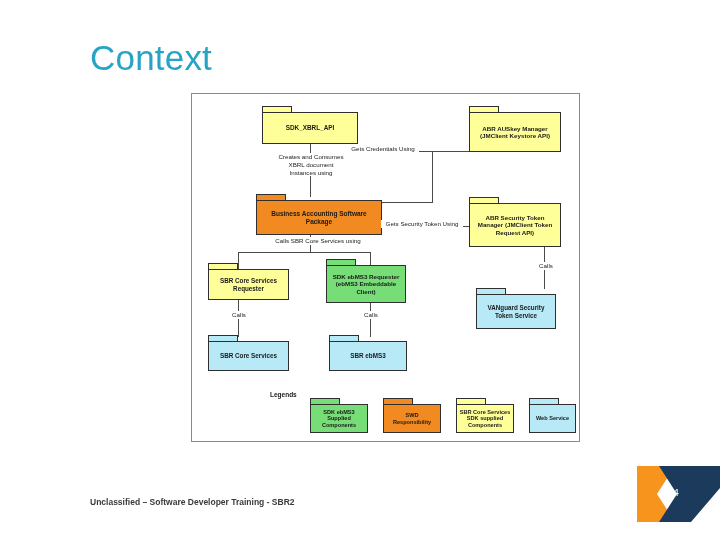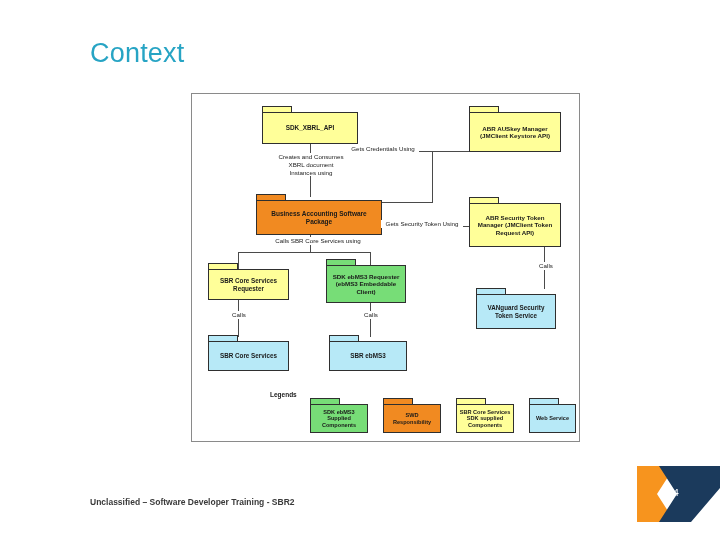--- a/index.html
+++ b/index.html
@@ -20,7 +20,7 @@
     position: absolute;
     left: 90px;
     top: 38px;
-    font-size: 27px;
+    font-size: 35px;
     color: #27a4c4;
     font-family: "Liberation Sans", sans-serif;
     font-weight: 400;

